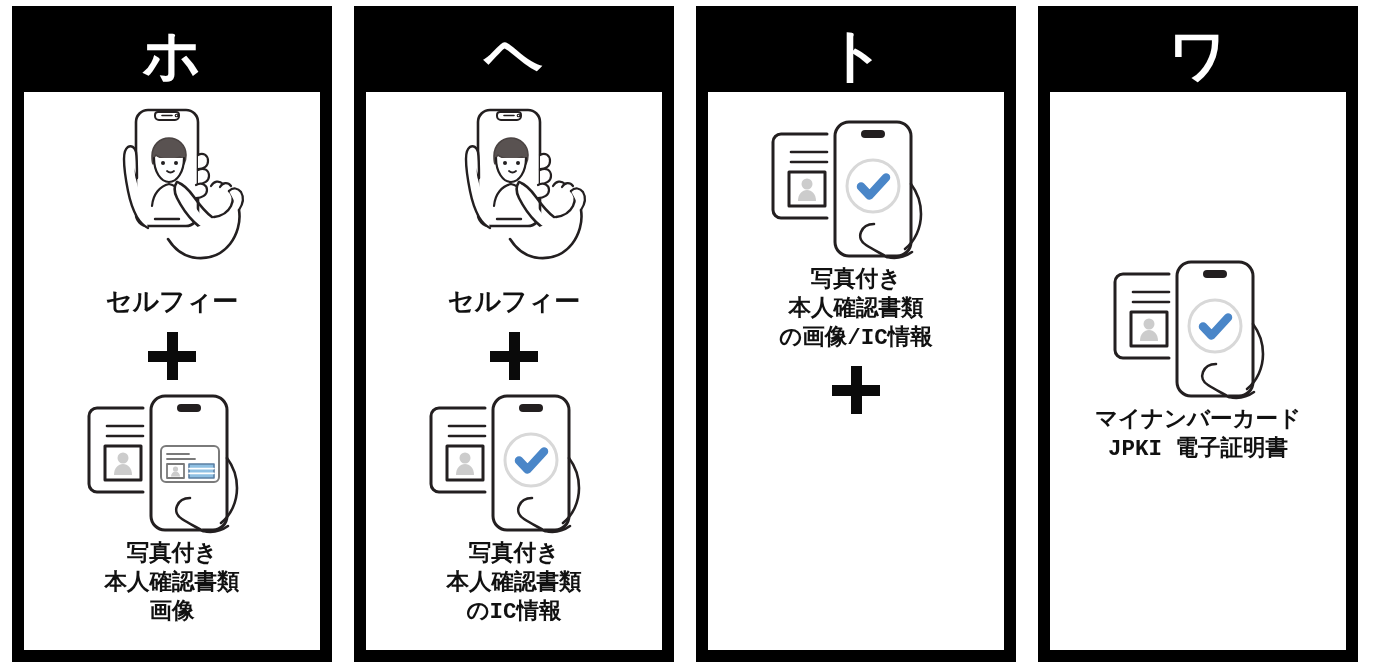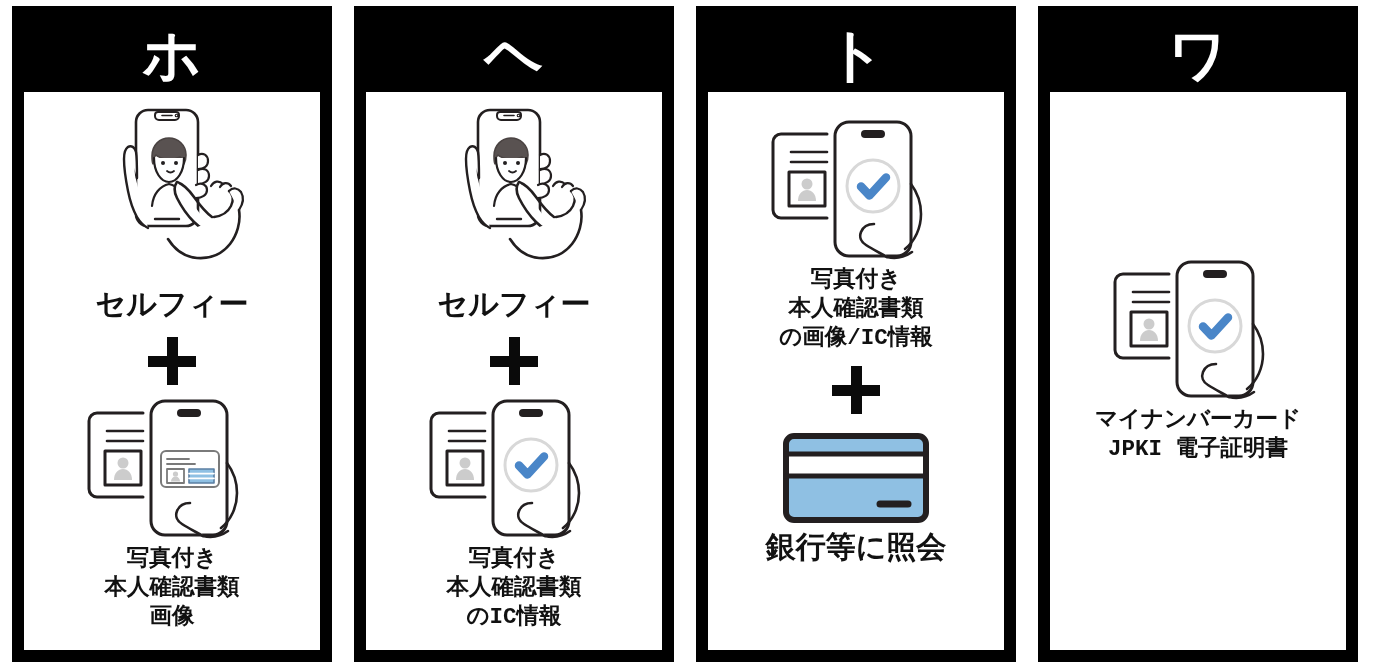--- a/index.html
+++ b/index.html
@@ -65,7 +65,7 @@
     text-align: center;
     font-weight: 700;
     color: #111111;
-    font-size: 30px;
+    font-size: 26px;
     line-height: 1.28;
     font-family: "DejaVu Sans", "Liberation Sans", sans-serif;
     white-space: pre-line;

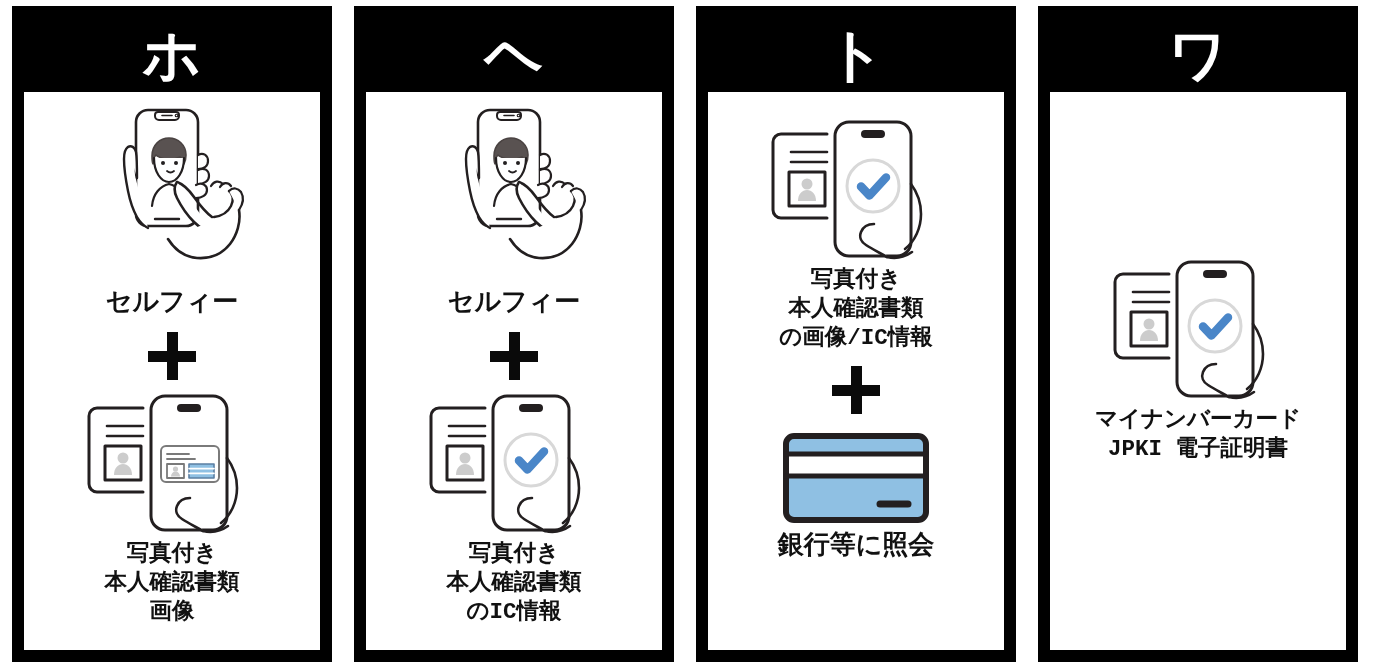--- a/index.html
+++ b/index.html
@@ -281,18 +281,6 @@
       <div class="plus"></div>
       <div class="sp-b"></div>
 
-      <div class="item">
-        <div class="art">
-          <svg width="152" height="100" viewBox="0 0 152 100" fill="none" stroke="#231f20" stroke-linecap="round" stroke-linejoin="round">
-            <rect x="6" y="8" width="140" height="84" rx="8" fill="#8fc0e3" stroke="#231f20" stroke-width="6"></rect>
-            <rect x="9" y="26" width="134" height="22" fill="#ffffff" stroke="none"></rect>
-            <line x1="6" y1="26" x2="146" y2="26" stroke="#231f20" stroke-width="5"></line>
-            <line x1="6" y1="48" x2="146" y2="48" stroke="#231f20" stroke-width="5"></line>
-            <line x1="100" y1="76" x2="128" y2="76" stroke="#231f20" stroke-width="7"></line>
-          </svg>
-        </div>
-        <div class="caption">銀行等に照会</div>
-      </div>
 
     </div>
   </div>

